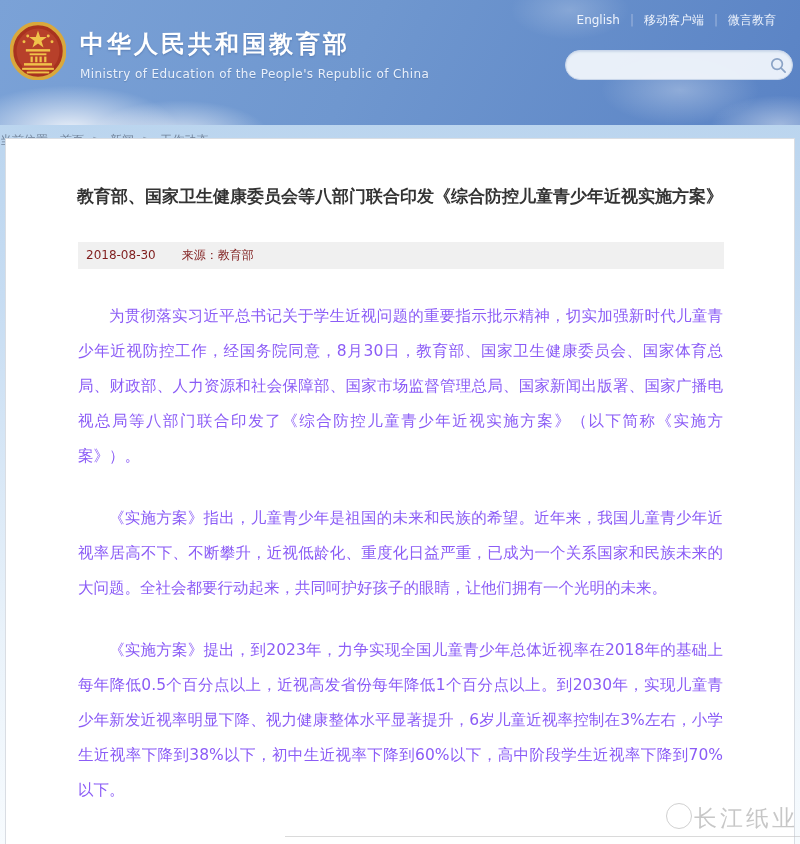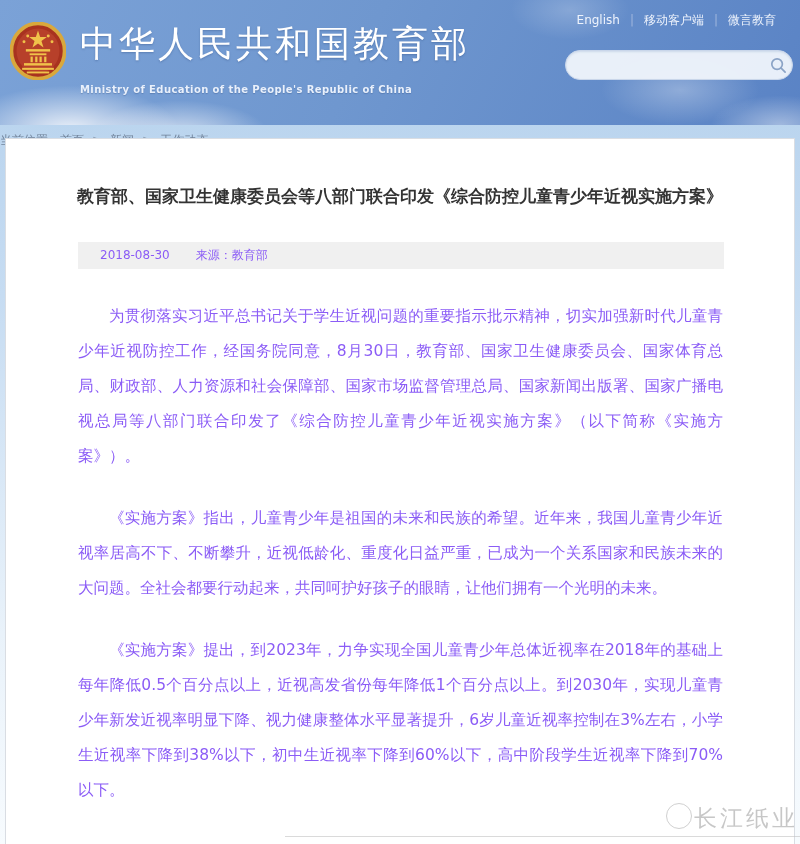--- a/index.html
+++ b/index.html
@@ -29,7 +29,7 @@
   .emblem { width: 56px; height: 58px; margin-right: 14px; flex: 0 0 auto; }
   .brand-text { padding-top: 4px; }
   .site-title {
-    color: #ffffff; font-size: 36px; font-weight: normal; letter-spacing: 3px;
+    color: #ffffff; font-size: 24px; font-weight: bold; letter-spacing: 3px;
     text-shadow: 0 1px 2px rgba(40,70,120,0.35); line-height: 36px;
   }
   .site-sub { color: #e9f0fb; font-size: 10px; margin-top: 22px; letter-spacing: .4px;

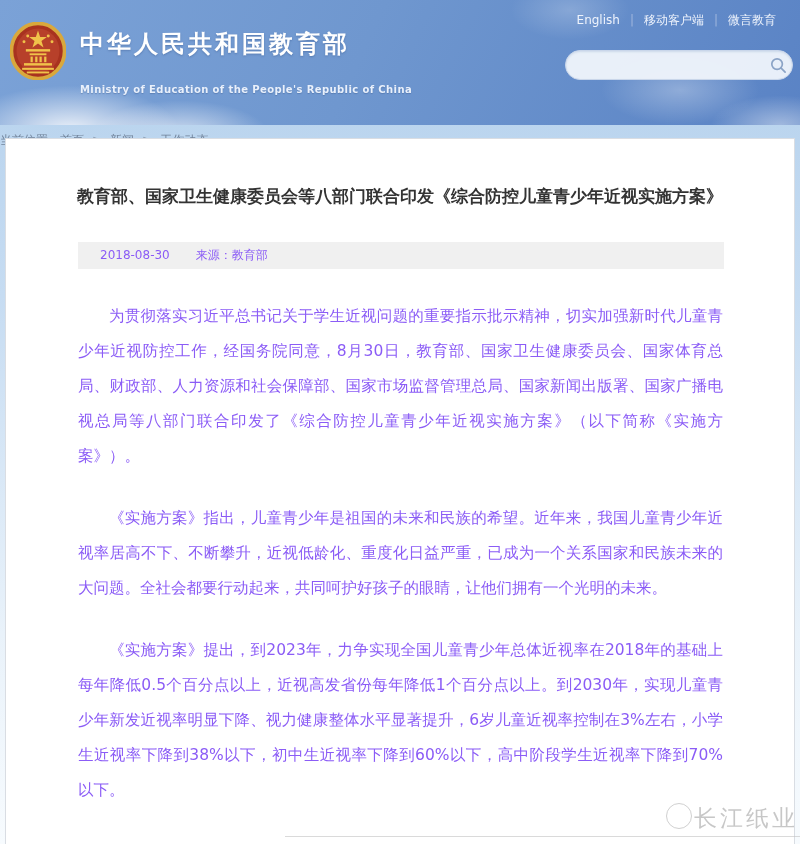--- a/index.html
+++ b/index.html
@@ -32,8 +32,8 @@
     color: #ffffff; font-size: 24px; font-weight: bold; letter-spacing: 3px;
     text-shadow: 0 1px 2px rgba(40,70,120,0.35); line-height: 36px;
   }
-  .site-sub { color: #e9f0fb; font-size: 10px; margin-top: 22px; letter-spacing: .4px;
-    text-shadow: 0 1px 1px rgba(40,70,120,0.3); font-weight: bold; }
+  .site-sub { color: #e9f0fb; font-size: 12px; margin-top: 5px; letter-spacing: .4px;
+    text-shadow: 0 1px 1px rgba(40,70,120,0.3); }
 
   .top-links { position: absolute; top: 12px; right: 18px; font-size: 12px; color: #dfe8f8; }
   .top-links a { color: #eef3fc; margin: 0 6px; }

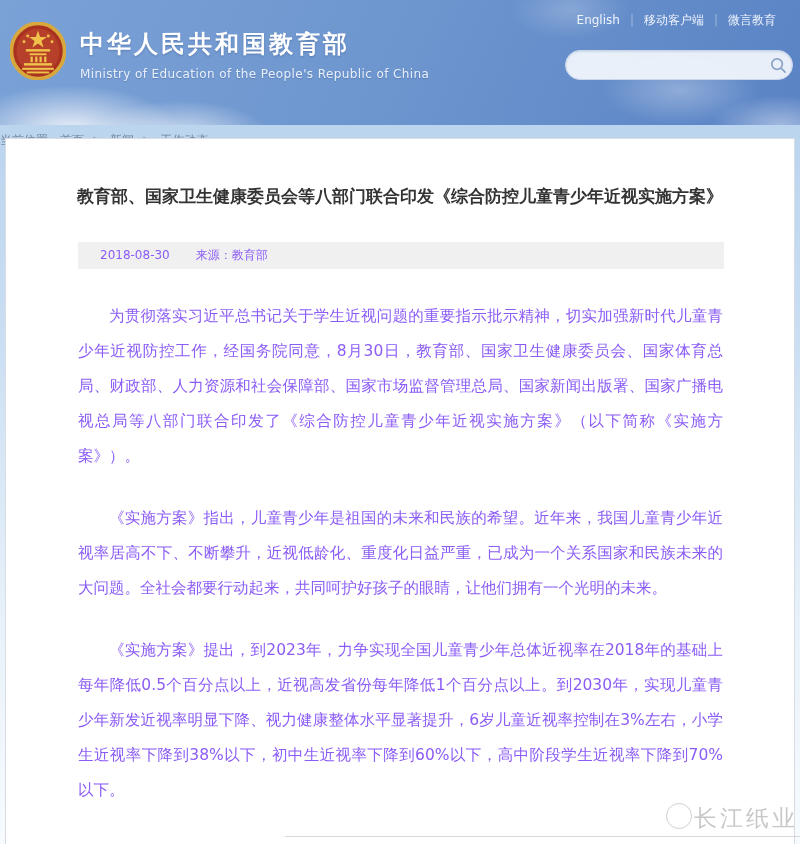--- a/index.html
+++ b/index.html
@@ -73,8 +73,8 @@
   }
   .meta-bar {
     margin: 34px 0 0 72px; width: 646px; height: 27px;
-    background: #f0f0f0; color: #8b5cf6; font-size: 12px;
-    line-height: 27px; padding-left: 22px;
+    background: #f0f0f0; color: #7f1d1d; font-size: 12px;
+    line-height: 27px; padding-left: 8px;
   }
   .meta-bar .gap { display: inline-block; width: 26px; }
   .article-body {

